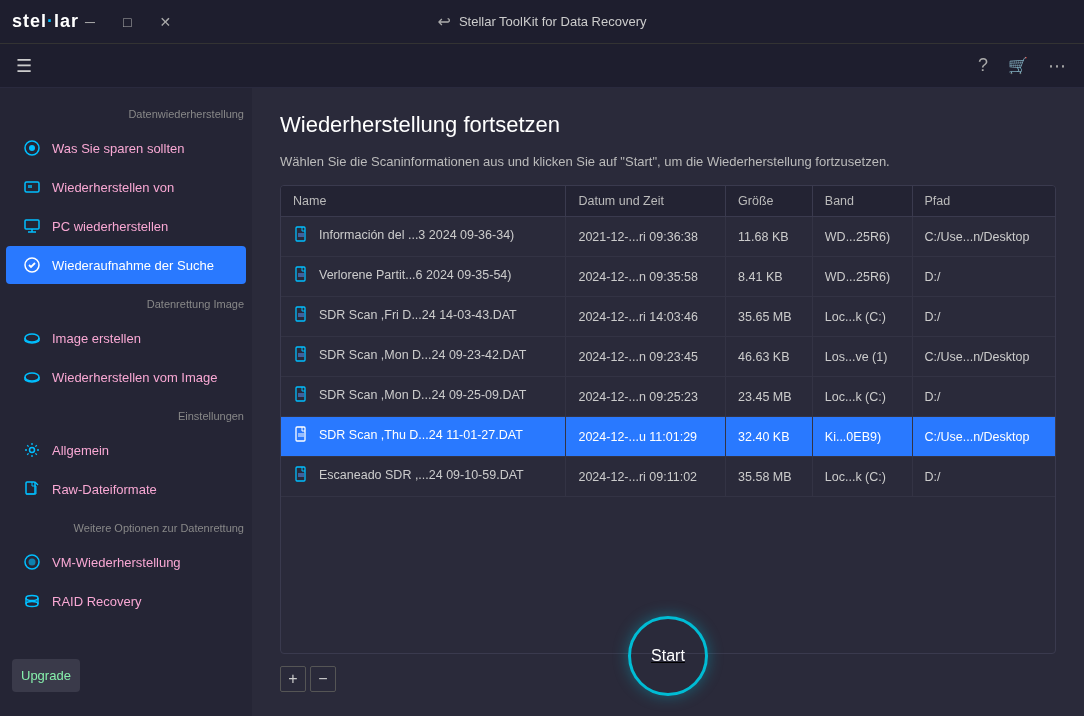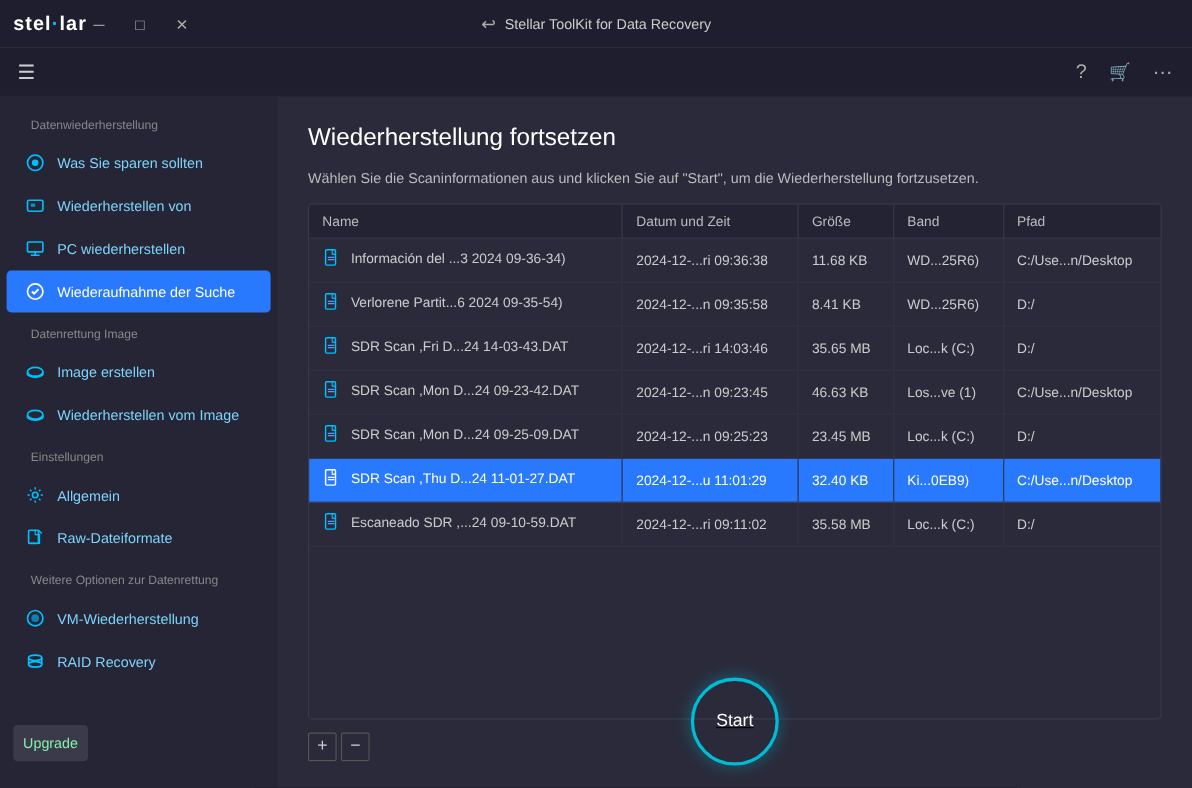--- a/index.html
+++ b/index.html
@@ -100,8 +100,9 @@
     .sidebar-section-label {
       color: #888;
       font-size: 11px;
-      padding: 4px 28px 8px;
+      padding: 4px 8px 8px;
       text-transform: none;
+      text-align: right;
     }
     .sidebar-item {
       display: flex;

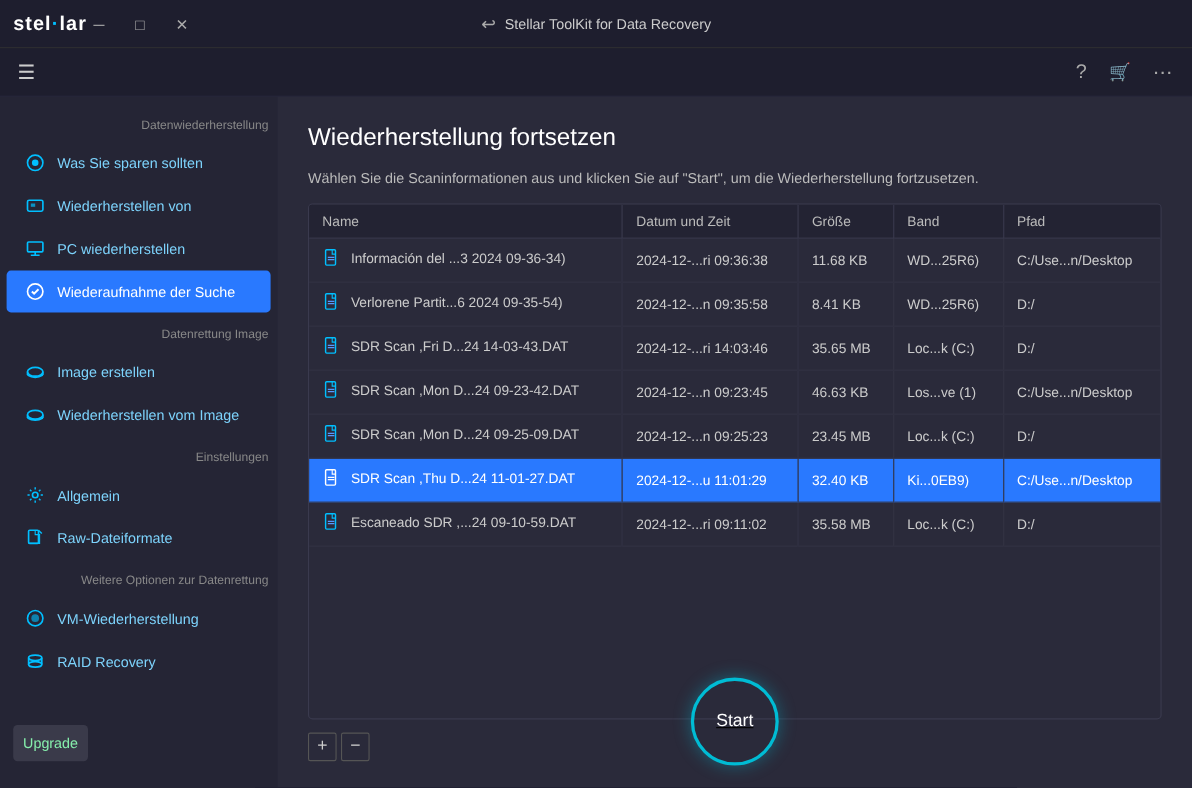--- a/index.html
+++ b/index.html
@@ -109,7 +109,7 @@
       align-items: center;
       gap: 10px;
       padding: 9px 16px;
-      color: #7dd3fc;
+      color: #f9a8d4;
       font-size: 13px;
       cursor: pointer;
       border-radius: 4px;

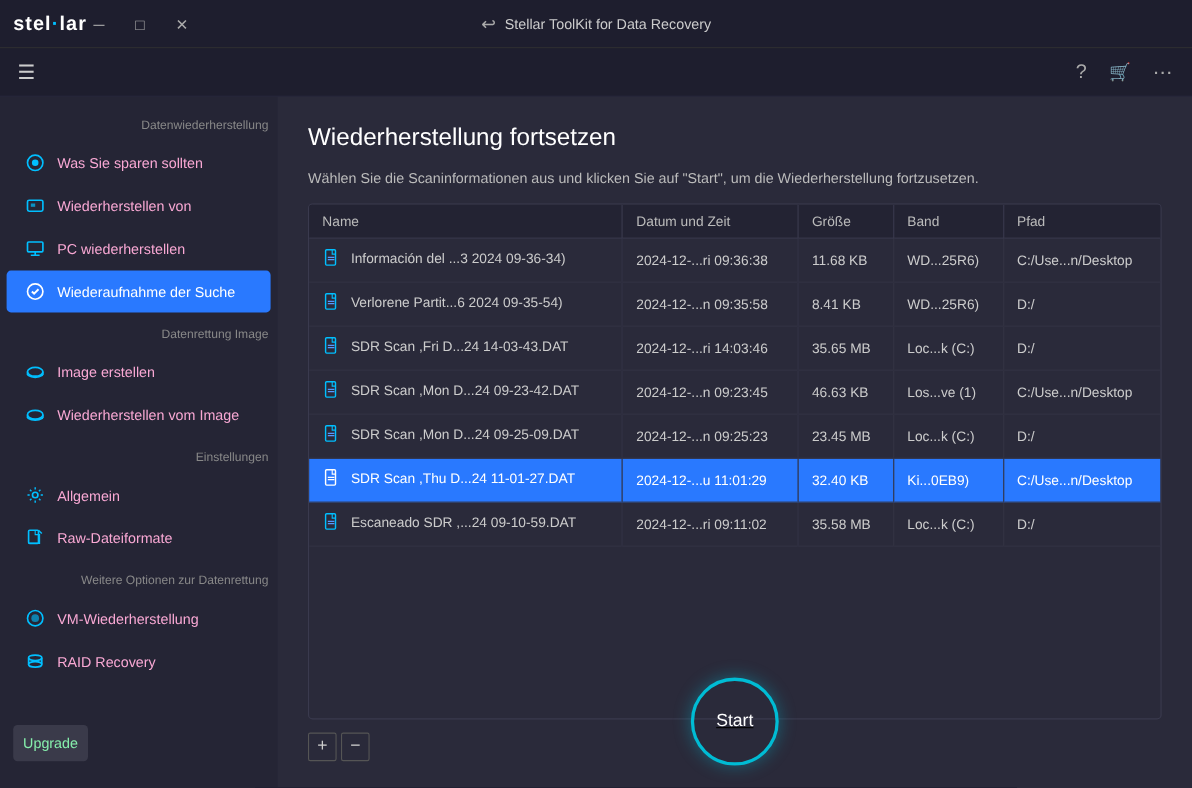--- a/index.html
+++ b/index.html
@@ -431,7 +431,7 @@
                   </svg>
                   <span>Información del ...3 2024 09-36-34)</span>
                 </span></td>
-    <td>2024-12-...ri 09:36:38</td>
+    <td>2021-12-...ri 09:36:38</td>
     <td>11.68 KB</td>
     <td>WD...25R6)</td>
     <td>C:/Use...n/Desktop</td>

